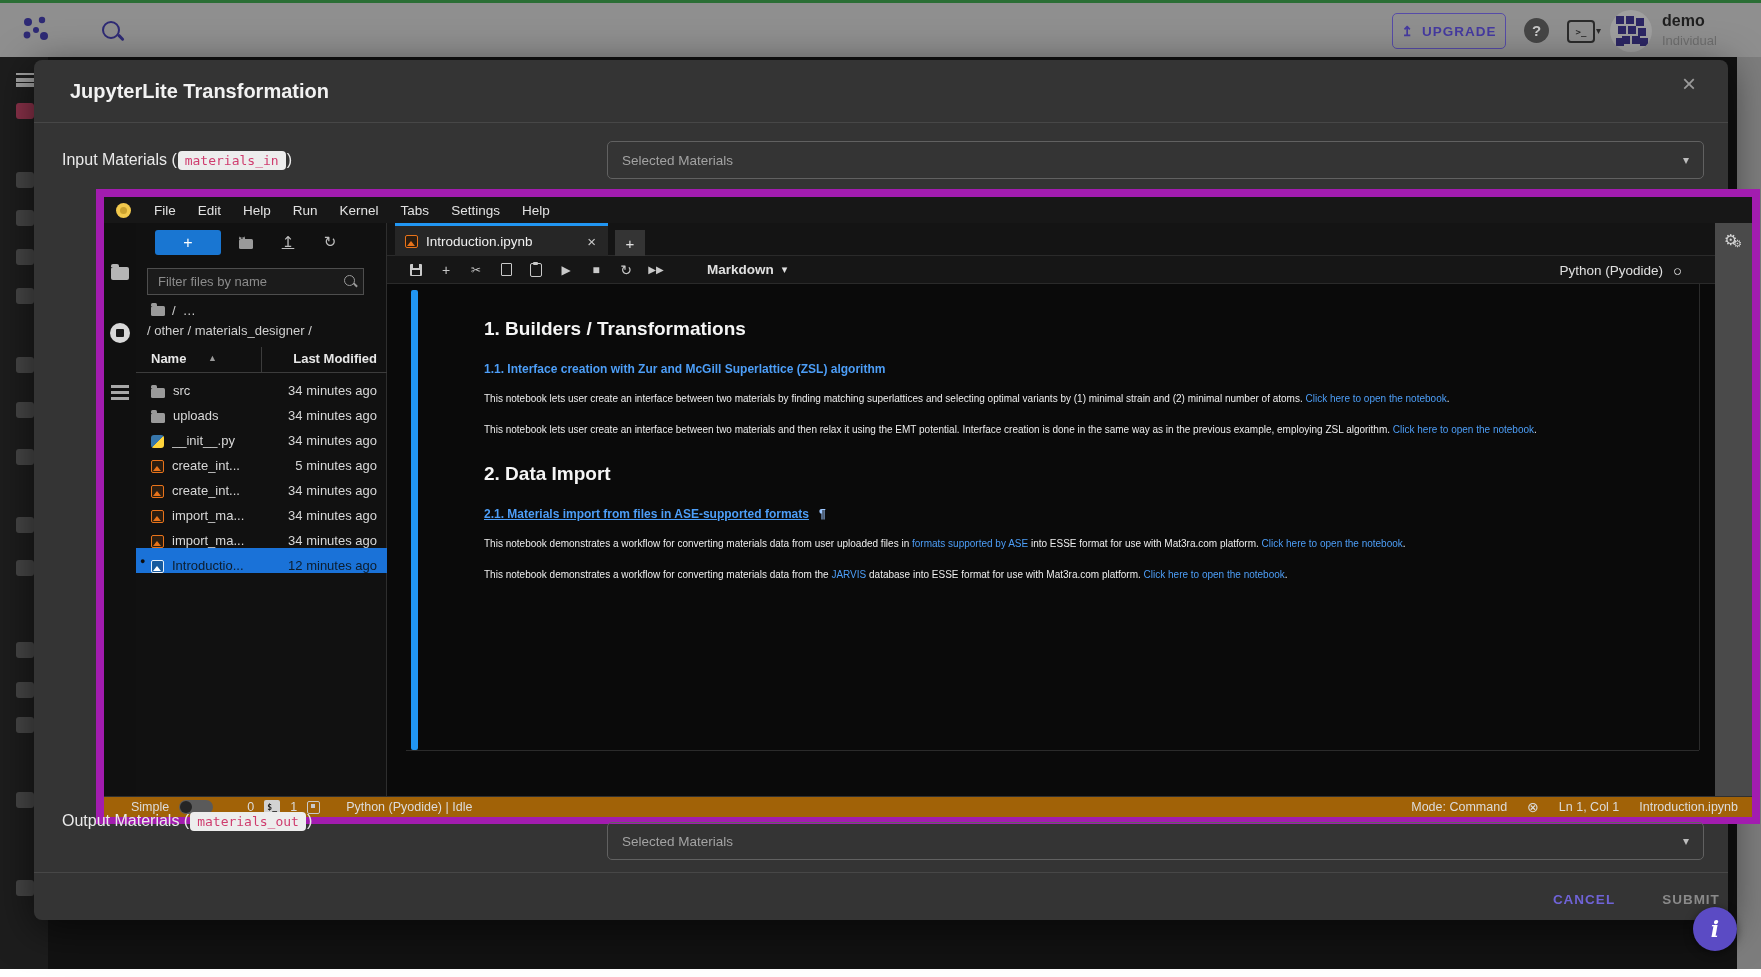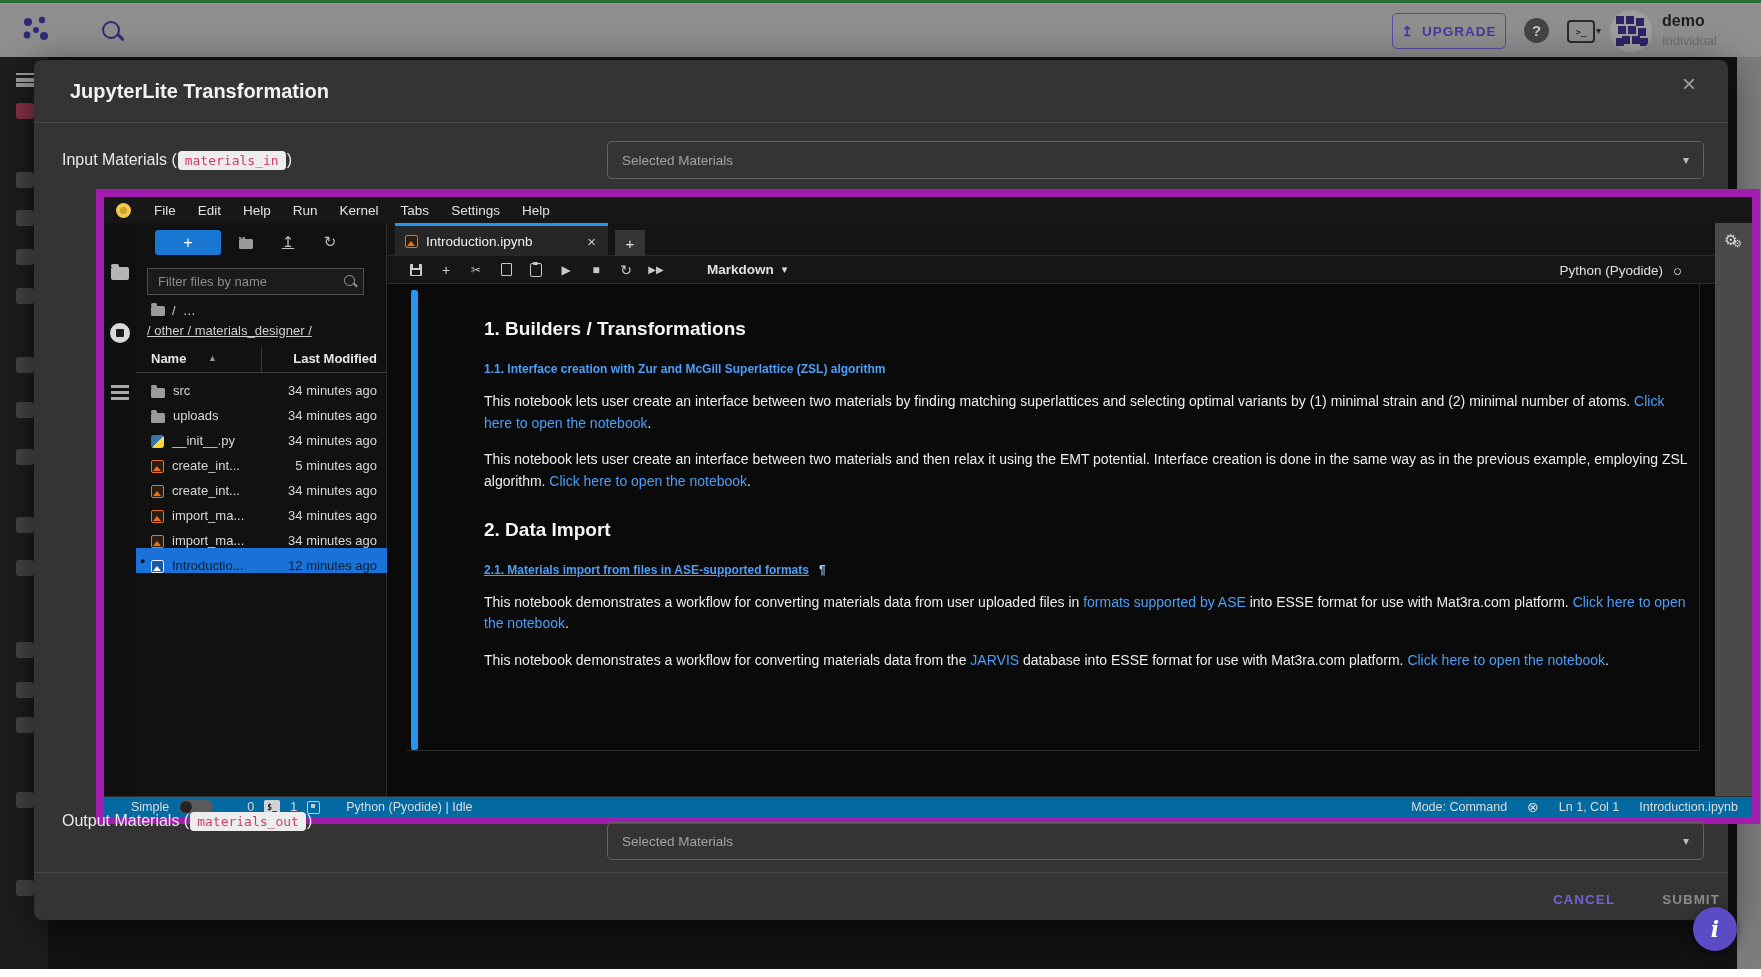--- a/index.html
+++ b/index.html
@@ -80,7 +80,7 @@
   .filter-search{position:absolute;left:208px;top:52px;width:9px;height:9px;border:1.5px solid #9a9a9a;border-radius:50%;}
   .filter-search::after{content:"";position:absolute;left:8px;top:8px;width:5px;height:1.5px;background:#9a9a9a;transform:rotate(45deg);}
   .crumb1{position:absolute;left:15px;top:80px;color:#cfcfcf;font-size:13px;display:flex;align-items:center;gap:7px;}
-  .crumb2{position:absolute;left:11px;top:100px;color:#cfcfcf;font-size:13px;text-decoration:underline;}
+  .crumb2{position:absolute;left:11px;top:100px;color:#cfcfcf;font-size:13px;}
   .fb-header{position:absolute;left:0px;top:124px;width:251px;height:26px;border-bottom:1px solid #3c3c3c;box-sizing:border-box;}
   .fb-header .name{position:absolute;left:15px;top:4px;color:#e8e8e8;font-size:13px;font-weight:bold;}
   .fb-header .sort{position:absolute;left:72px;top:6px;color:#9a9a9a;font-size:9px;}

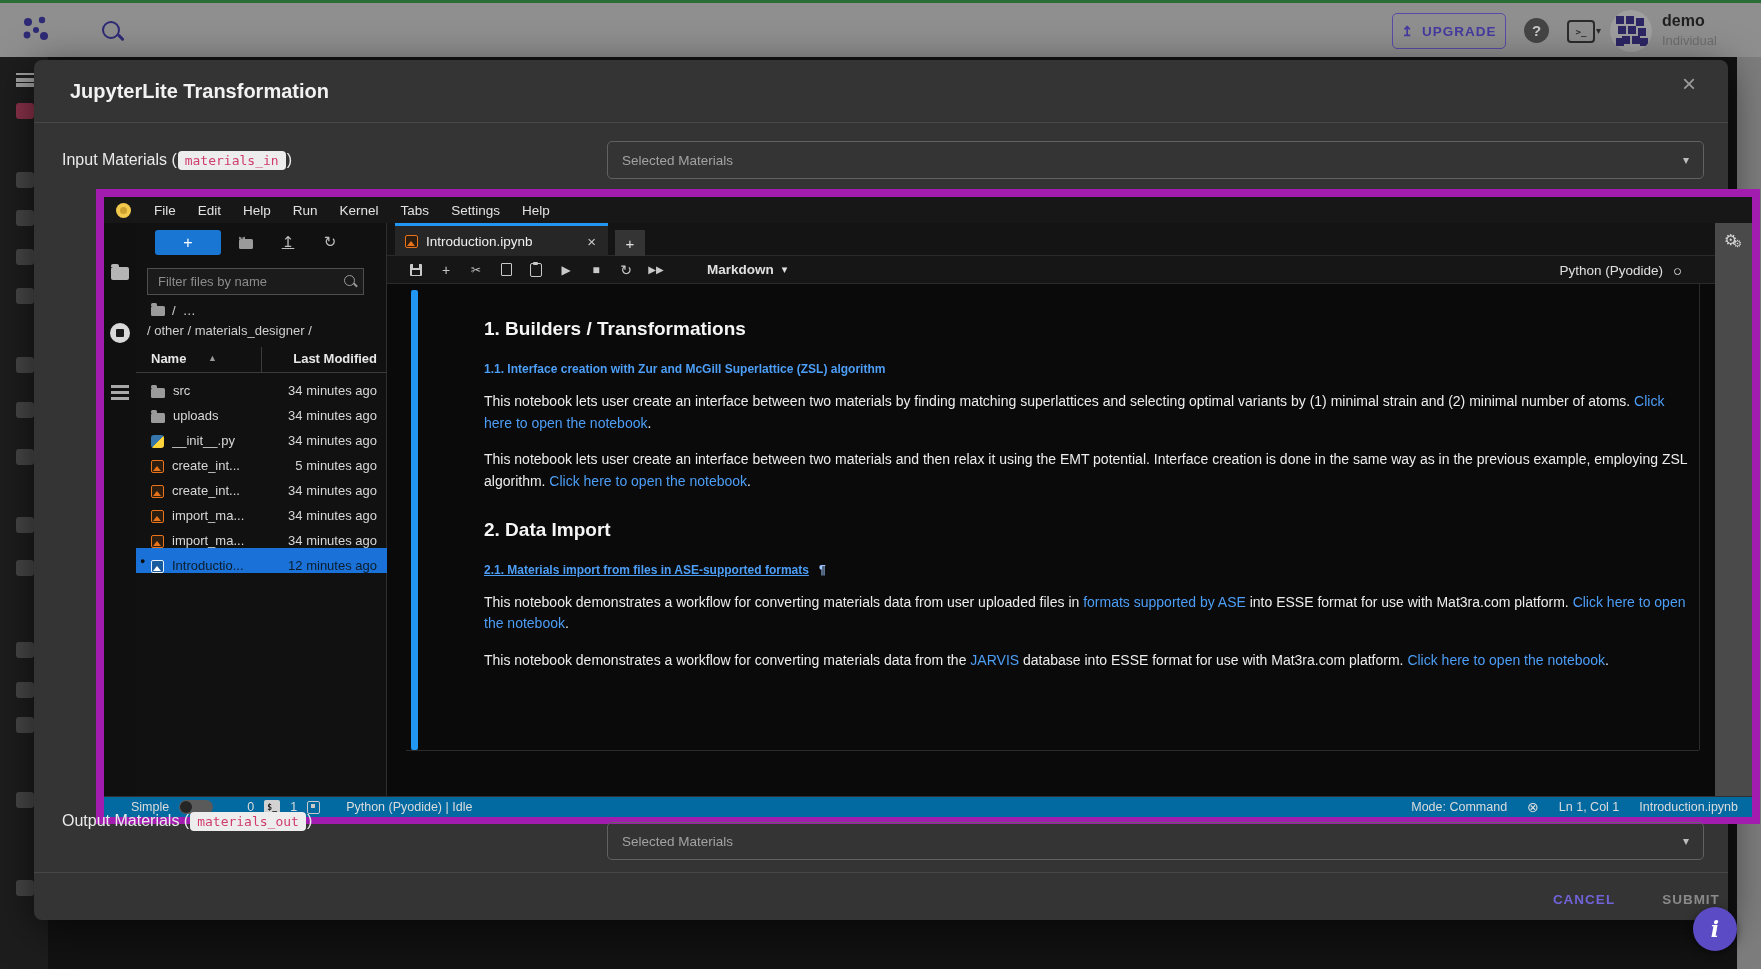--- a/index.html
+++ b/index.html
@@ -136,7 +136,7 @@
   .nb-h3{font-size:12px;font-weight:bold;color:#4d9ef7;margin:22px 0 15px;}
   .nb-h3.u{text-decoration:underline;}
   .nb-h3 .pilcrow{color:#9ec7ff;text-decoration:none;display:inline-block;margin-left:10px;}
-  .nb-p{font-size:14px;line-height:1.55;margin:0 0 15px;}
+  .nb-p{font-size:10px;line-height:1.55;margin:0 0 15px;}
   .nb-link{color:#4d9ef7;}
 
   .statusbar{position:absolute;left:0;top:599px;width:1648px;height:20px;background:#0369a1;border-top:1px solid #303030;

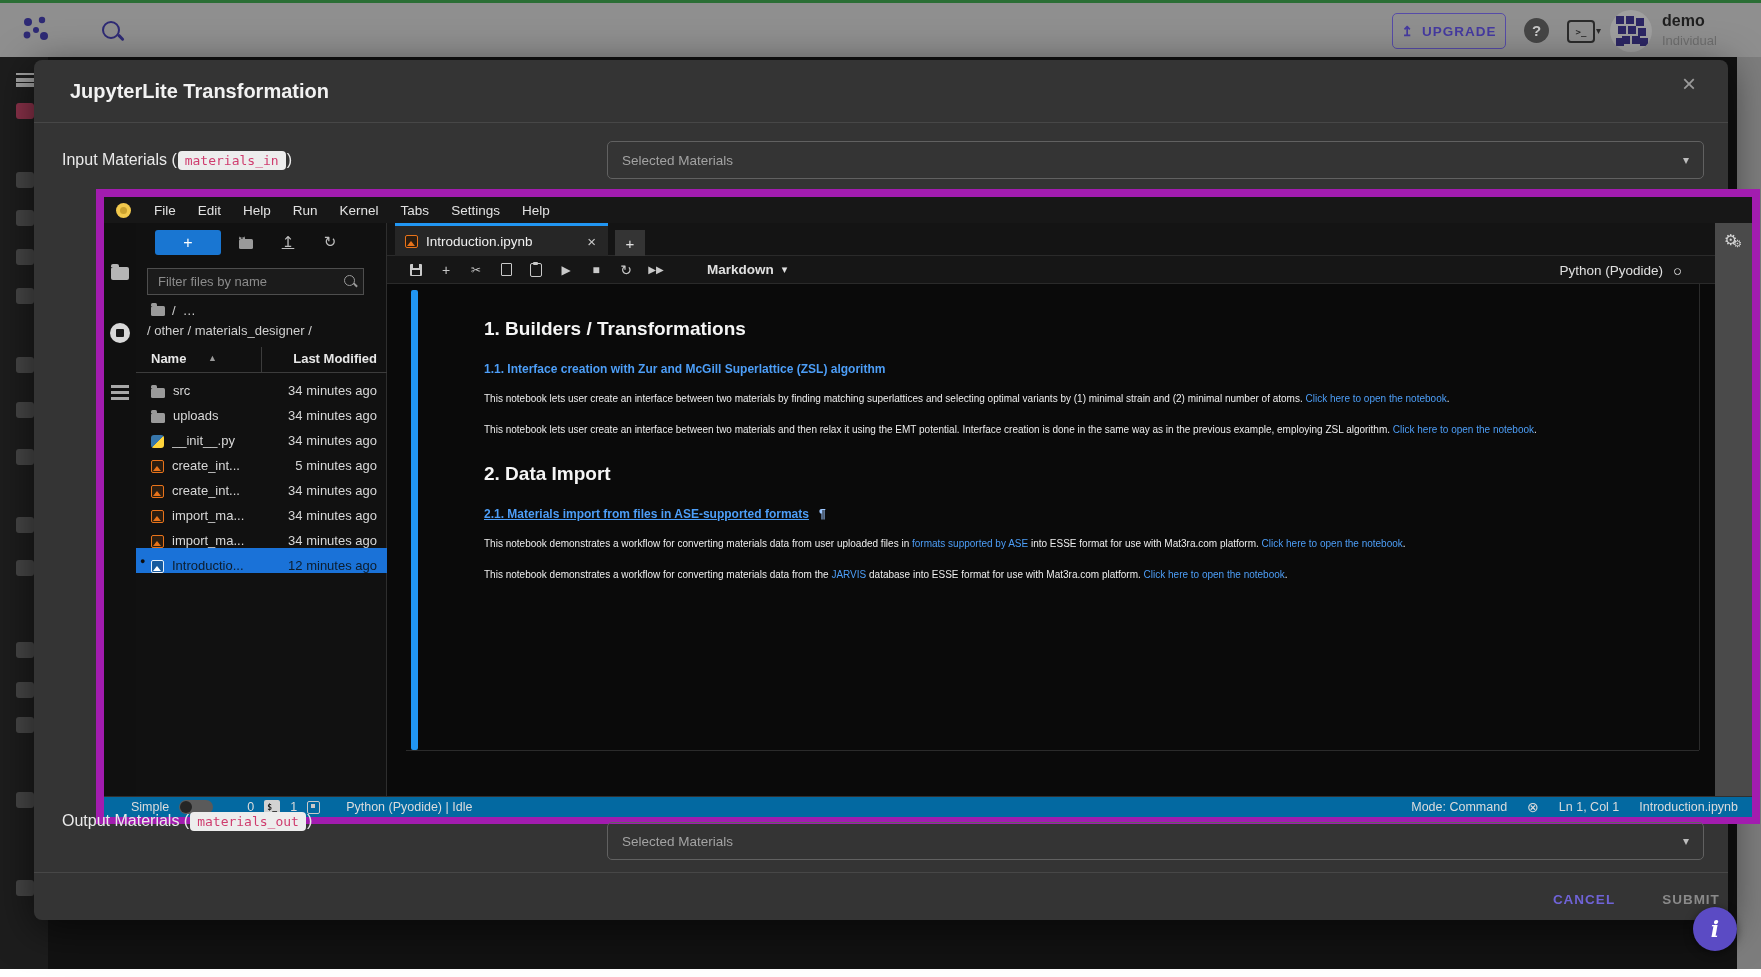--- a/index.html
+++ b/index.html
@@ -139,7 +139,7 @@
   .nb-p{font-size:10px;line-height:1.55;margin:0 0 15px;}
   .nb-link{color:#4d9ef7;}
 
-  .statusbar{position:absolute;left:0;top:599px;width:1648px;height:20px;background:#0369a1;border-top:1px solid #303030;
+  .statusbar{position:absolute;left:0;top:599px;width:1648px;height:20px;background:#a16207;border-top:1px solid #303030;
       display:flex;align-items:center;color:#dcdcdc;font-size:12.5px;}
   .sb-left{display:flex;align-items:center;margin-left:27px;gap:10px;}
   .toggle{width:34px;height:14px;background:#5a5a5a;border-radius:8px;position:relative;border:none;padding:0;}

